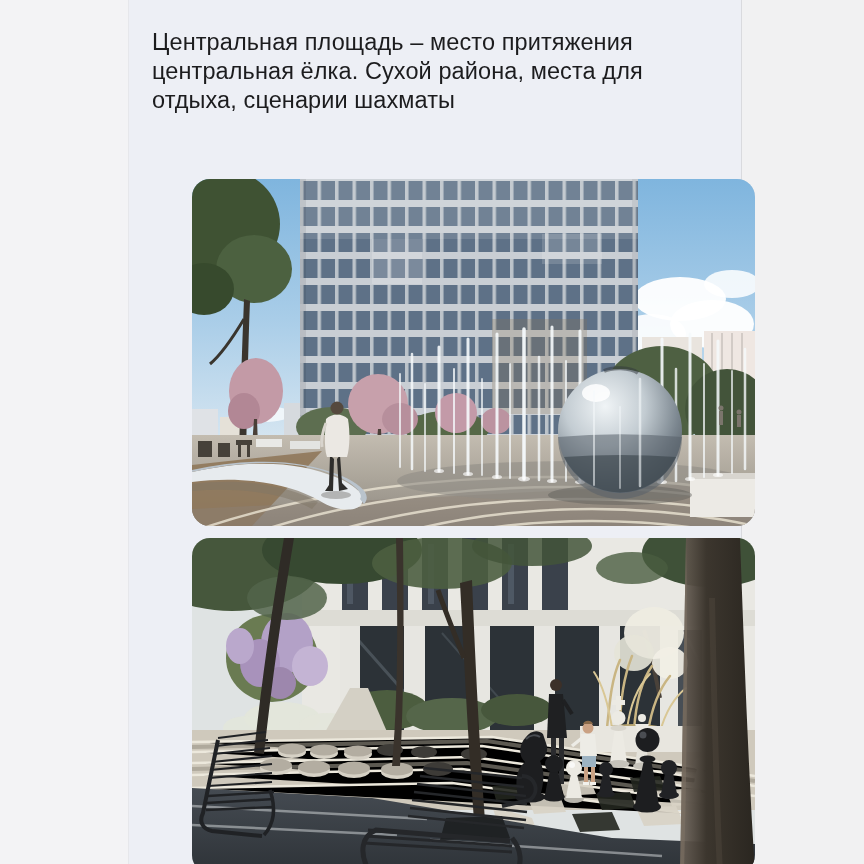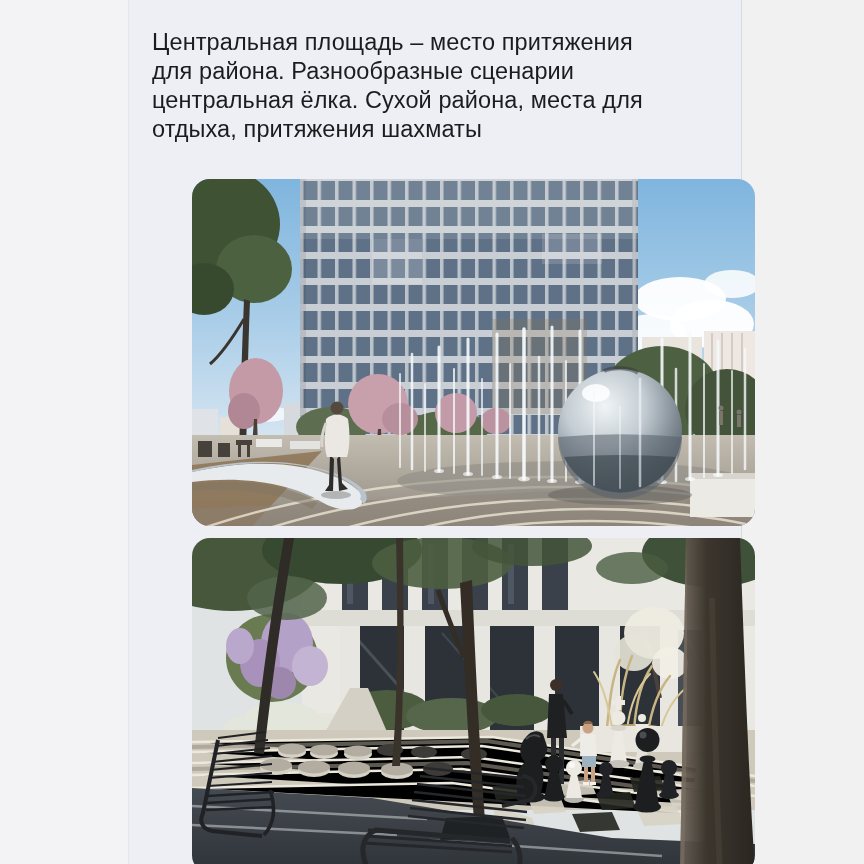--- a/index.html
+++ b/index.html
@@ -28,7 +28,6 @@
 
     <p class="description">
       <span>Центральная площадь – место притяжения</span>
-      <span>для района. Разнообразные сценарии</span>
       <span>центральная ёлка. Сухой района, места для</span>
       <span>отдыха, притяжения шахматы</span>
     </p>

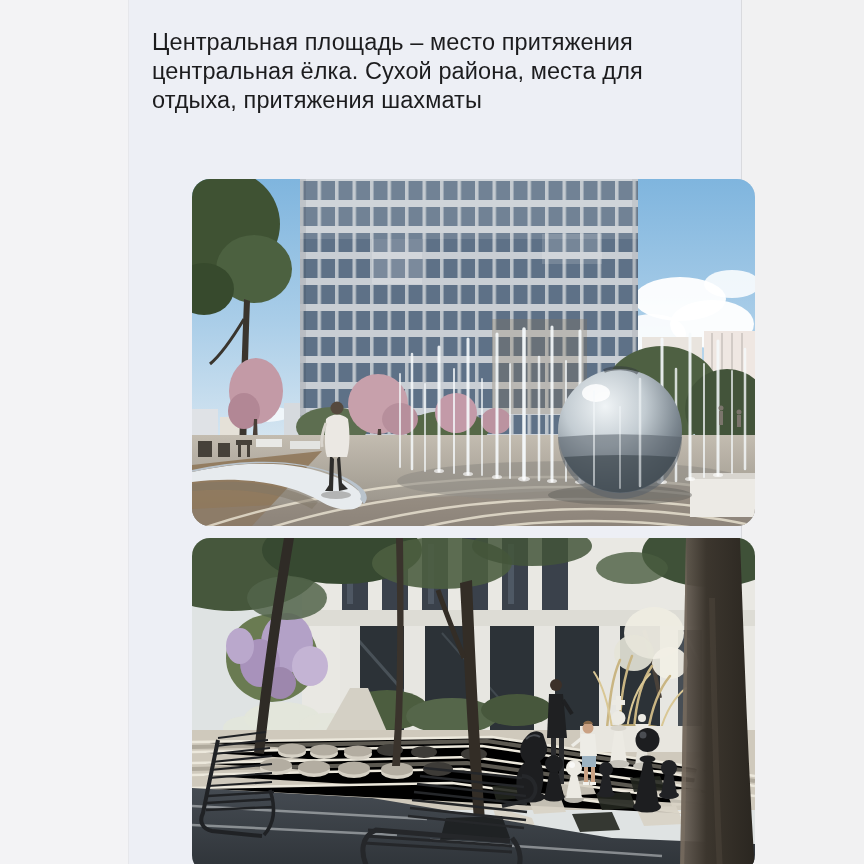--- a/index.html
+++ b/index.html
@@ -29,7 +29,7 @@
     <p class="description">
       <span>Центральная площадь – место притяжения</span>
       <span>центральная ёлка. Сухой района, места для</span>
-      <span>отдыха, притяжения шахматы</span>
+      <span>отдыха, сценарии шахматы</span>
     </p>
 
     <figure class="image-card card-1">

